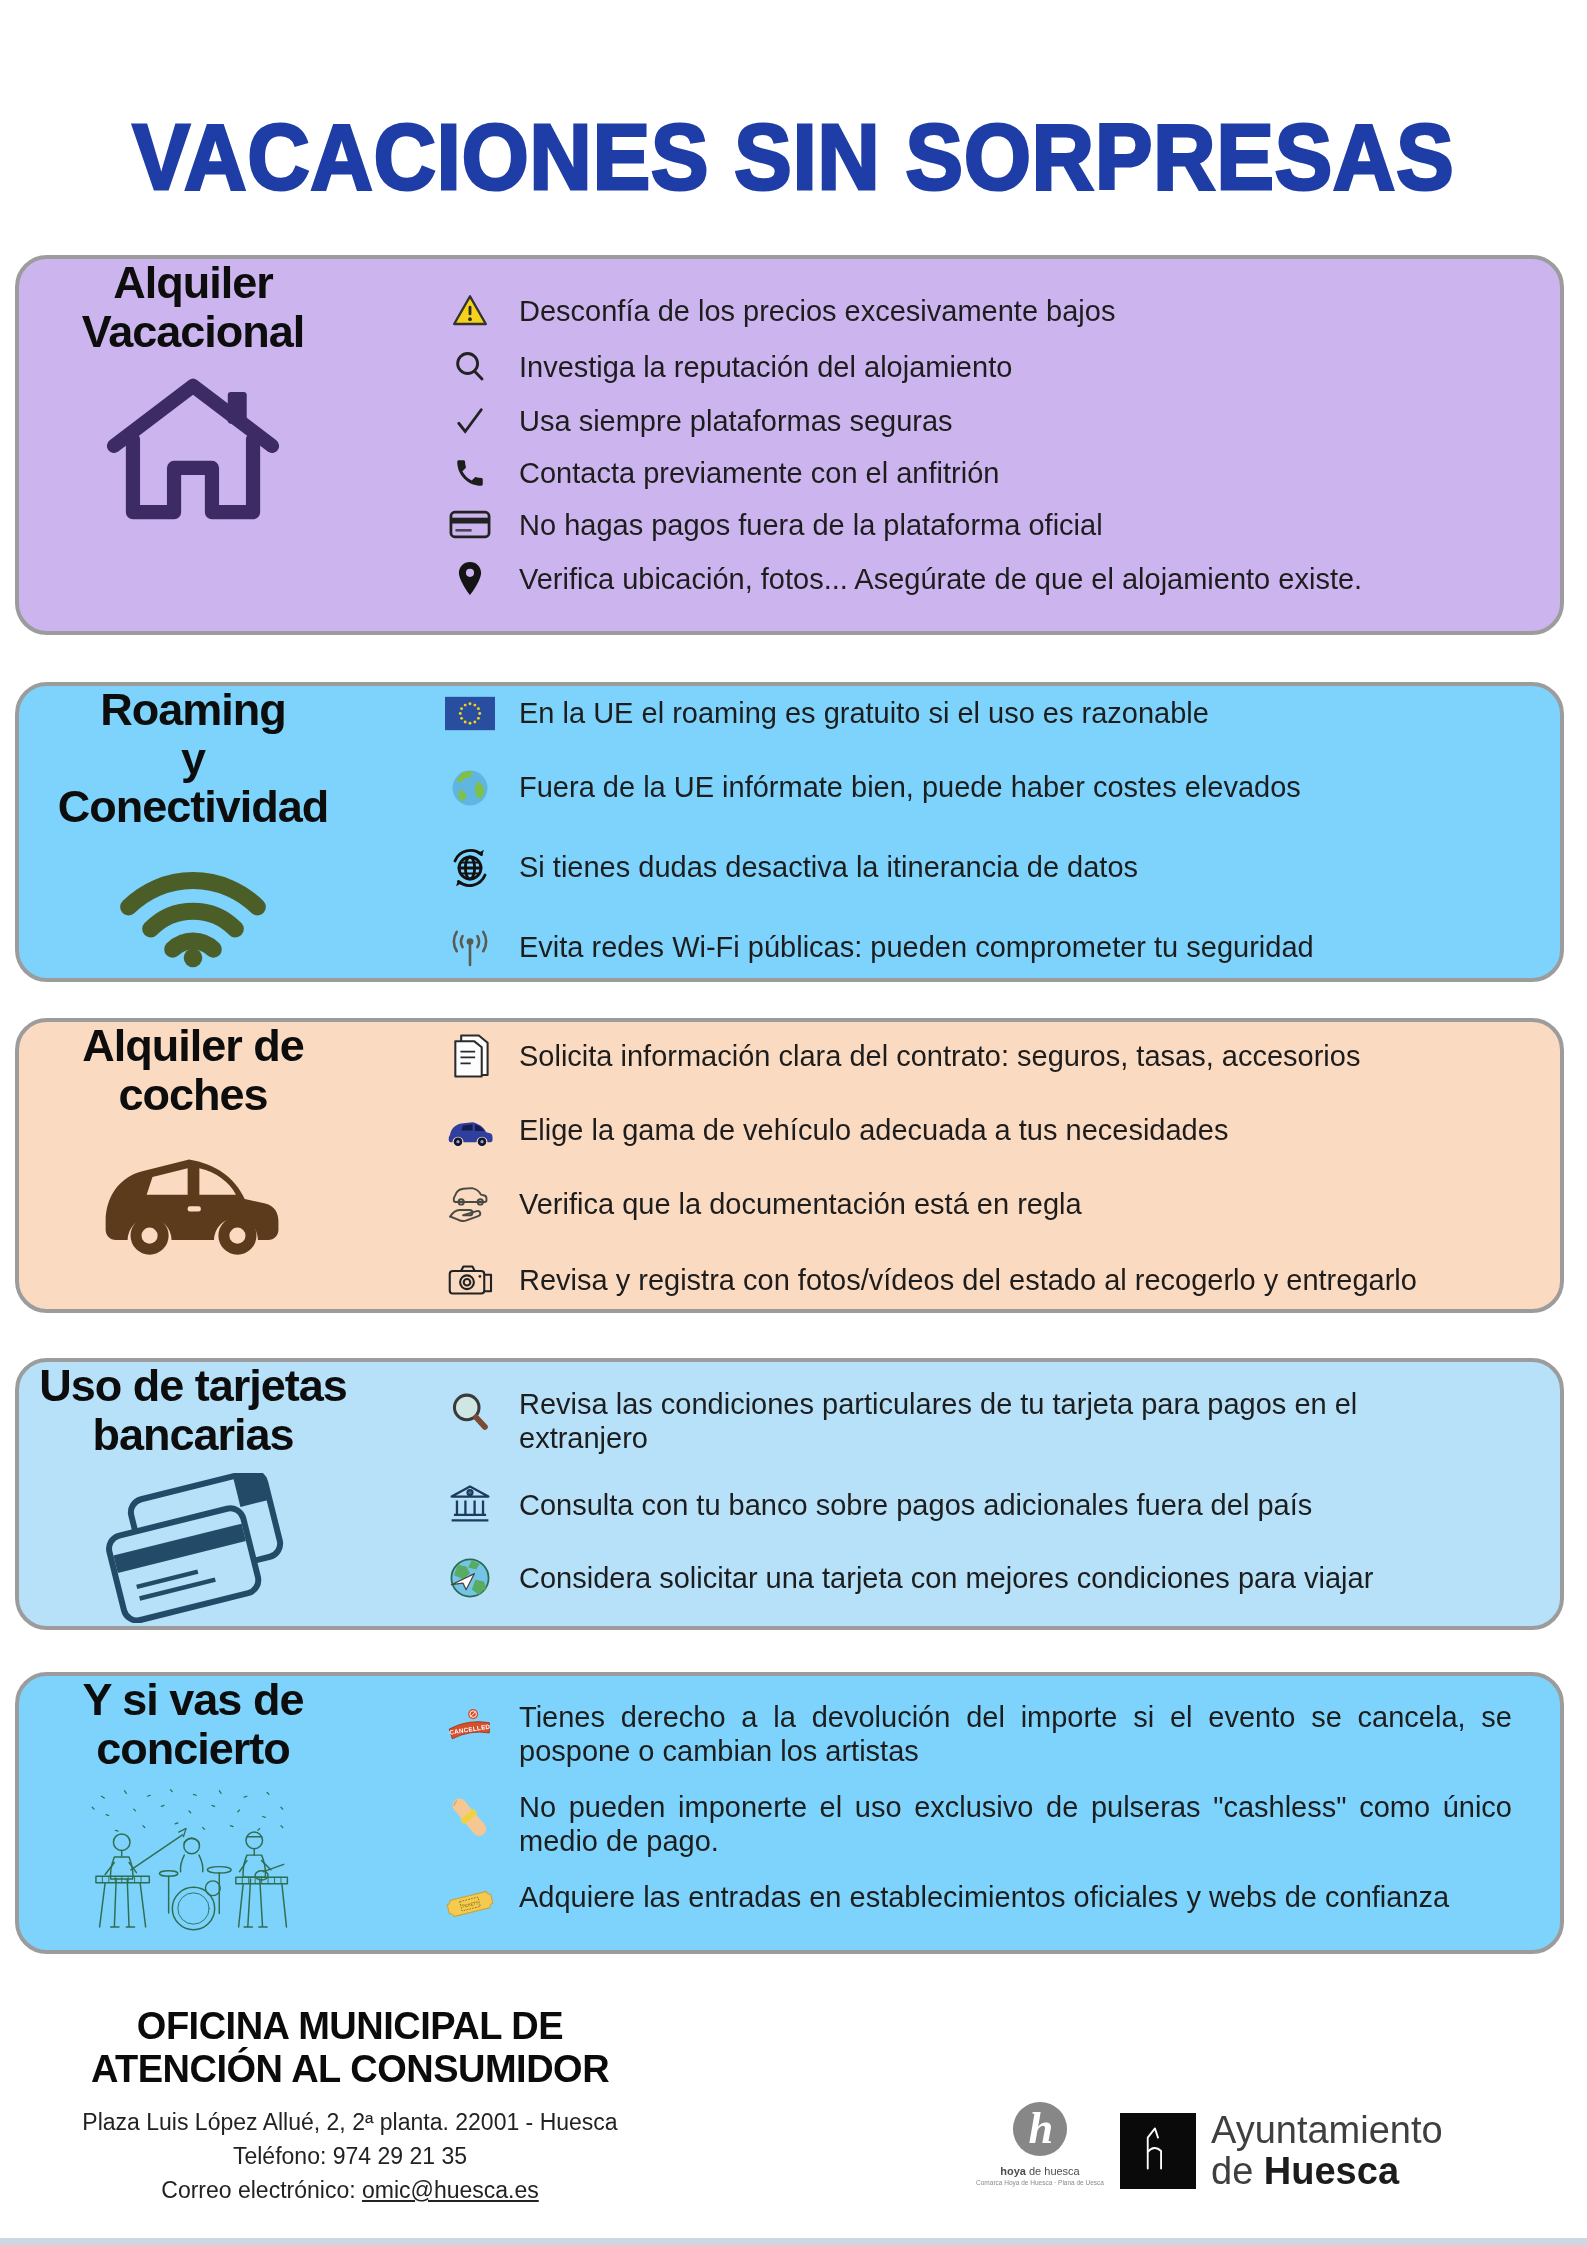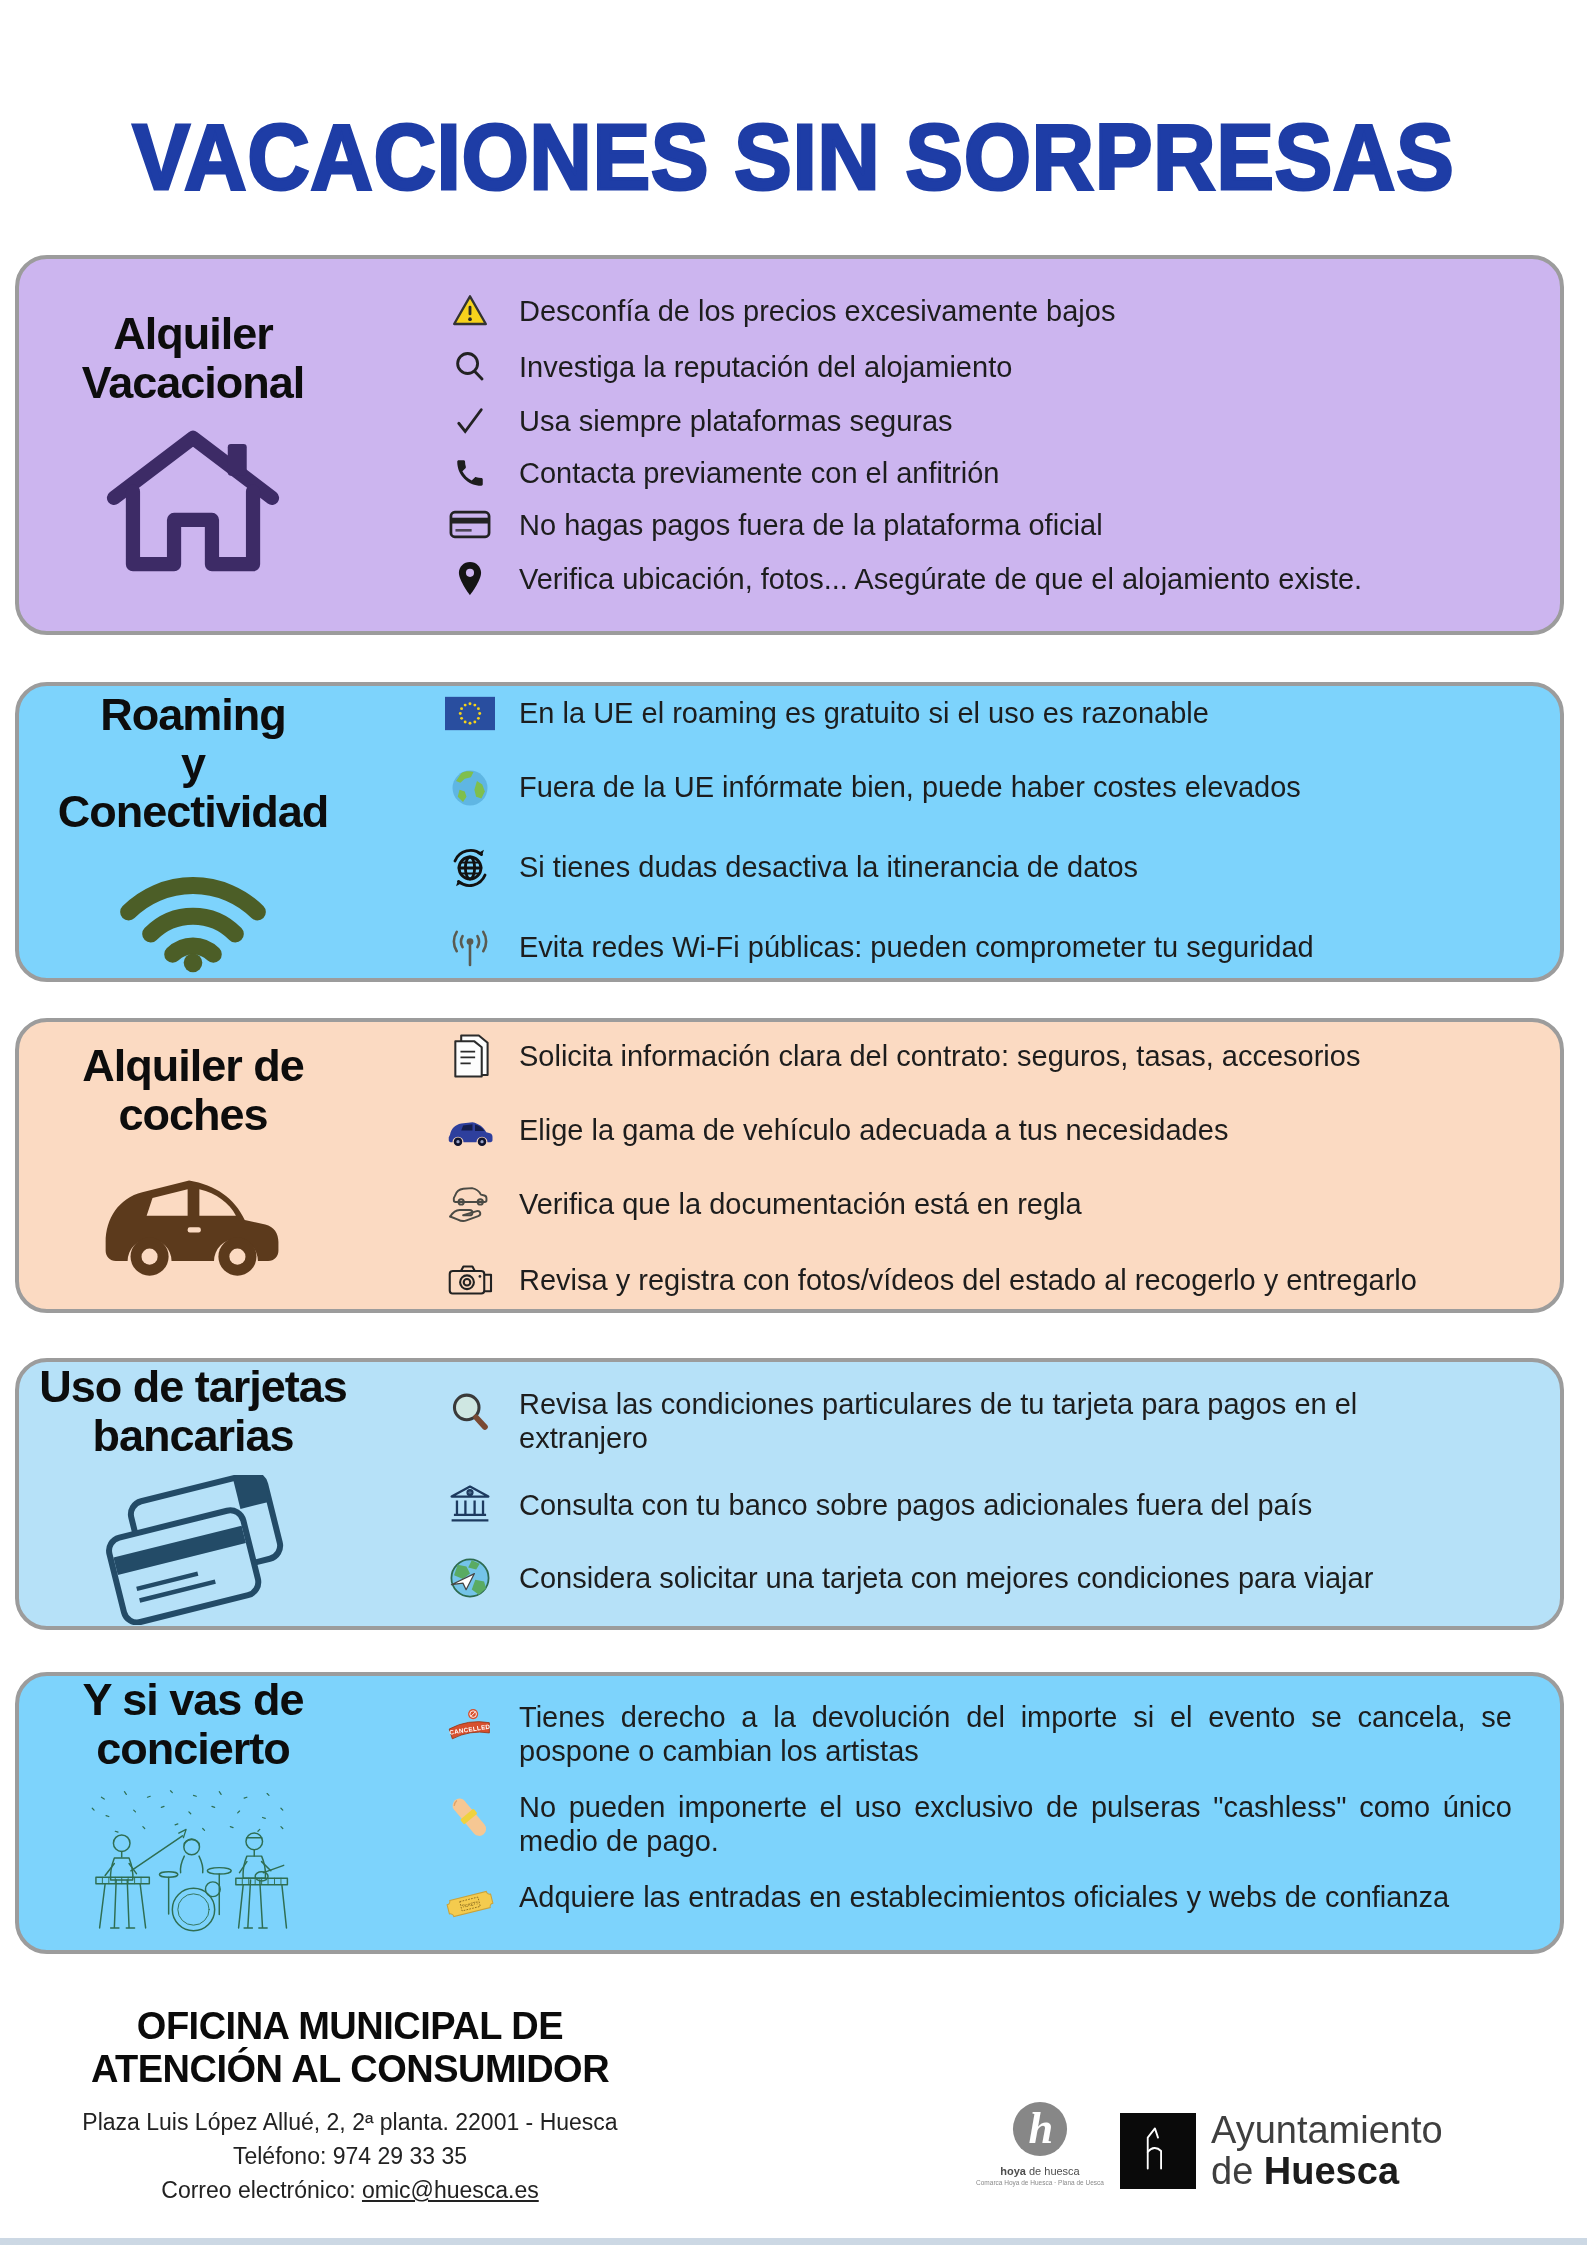--- a/index.html
+++ b/index.html
@@ -20,7 +20,7 @@
   }
   .card .left{
     flex:0 0 320px;display:flex;flex-direction:column;align-items:center;
-    justify-content:center;gap:14px;padding-left:14px;
+    gap:14px;padding-left:14px;
   }
   .card .left h2{
     margin:0;font-size:45px;line-height:1.08;font-weight:800;color:#0d0d0d;

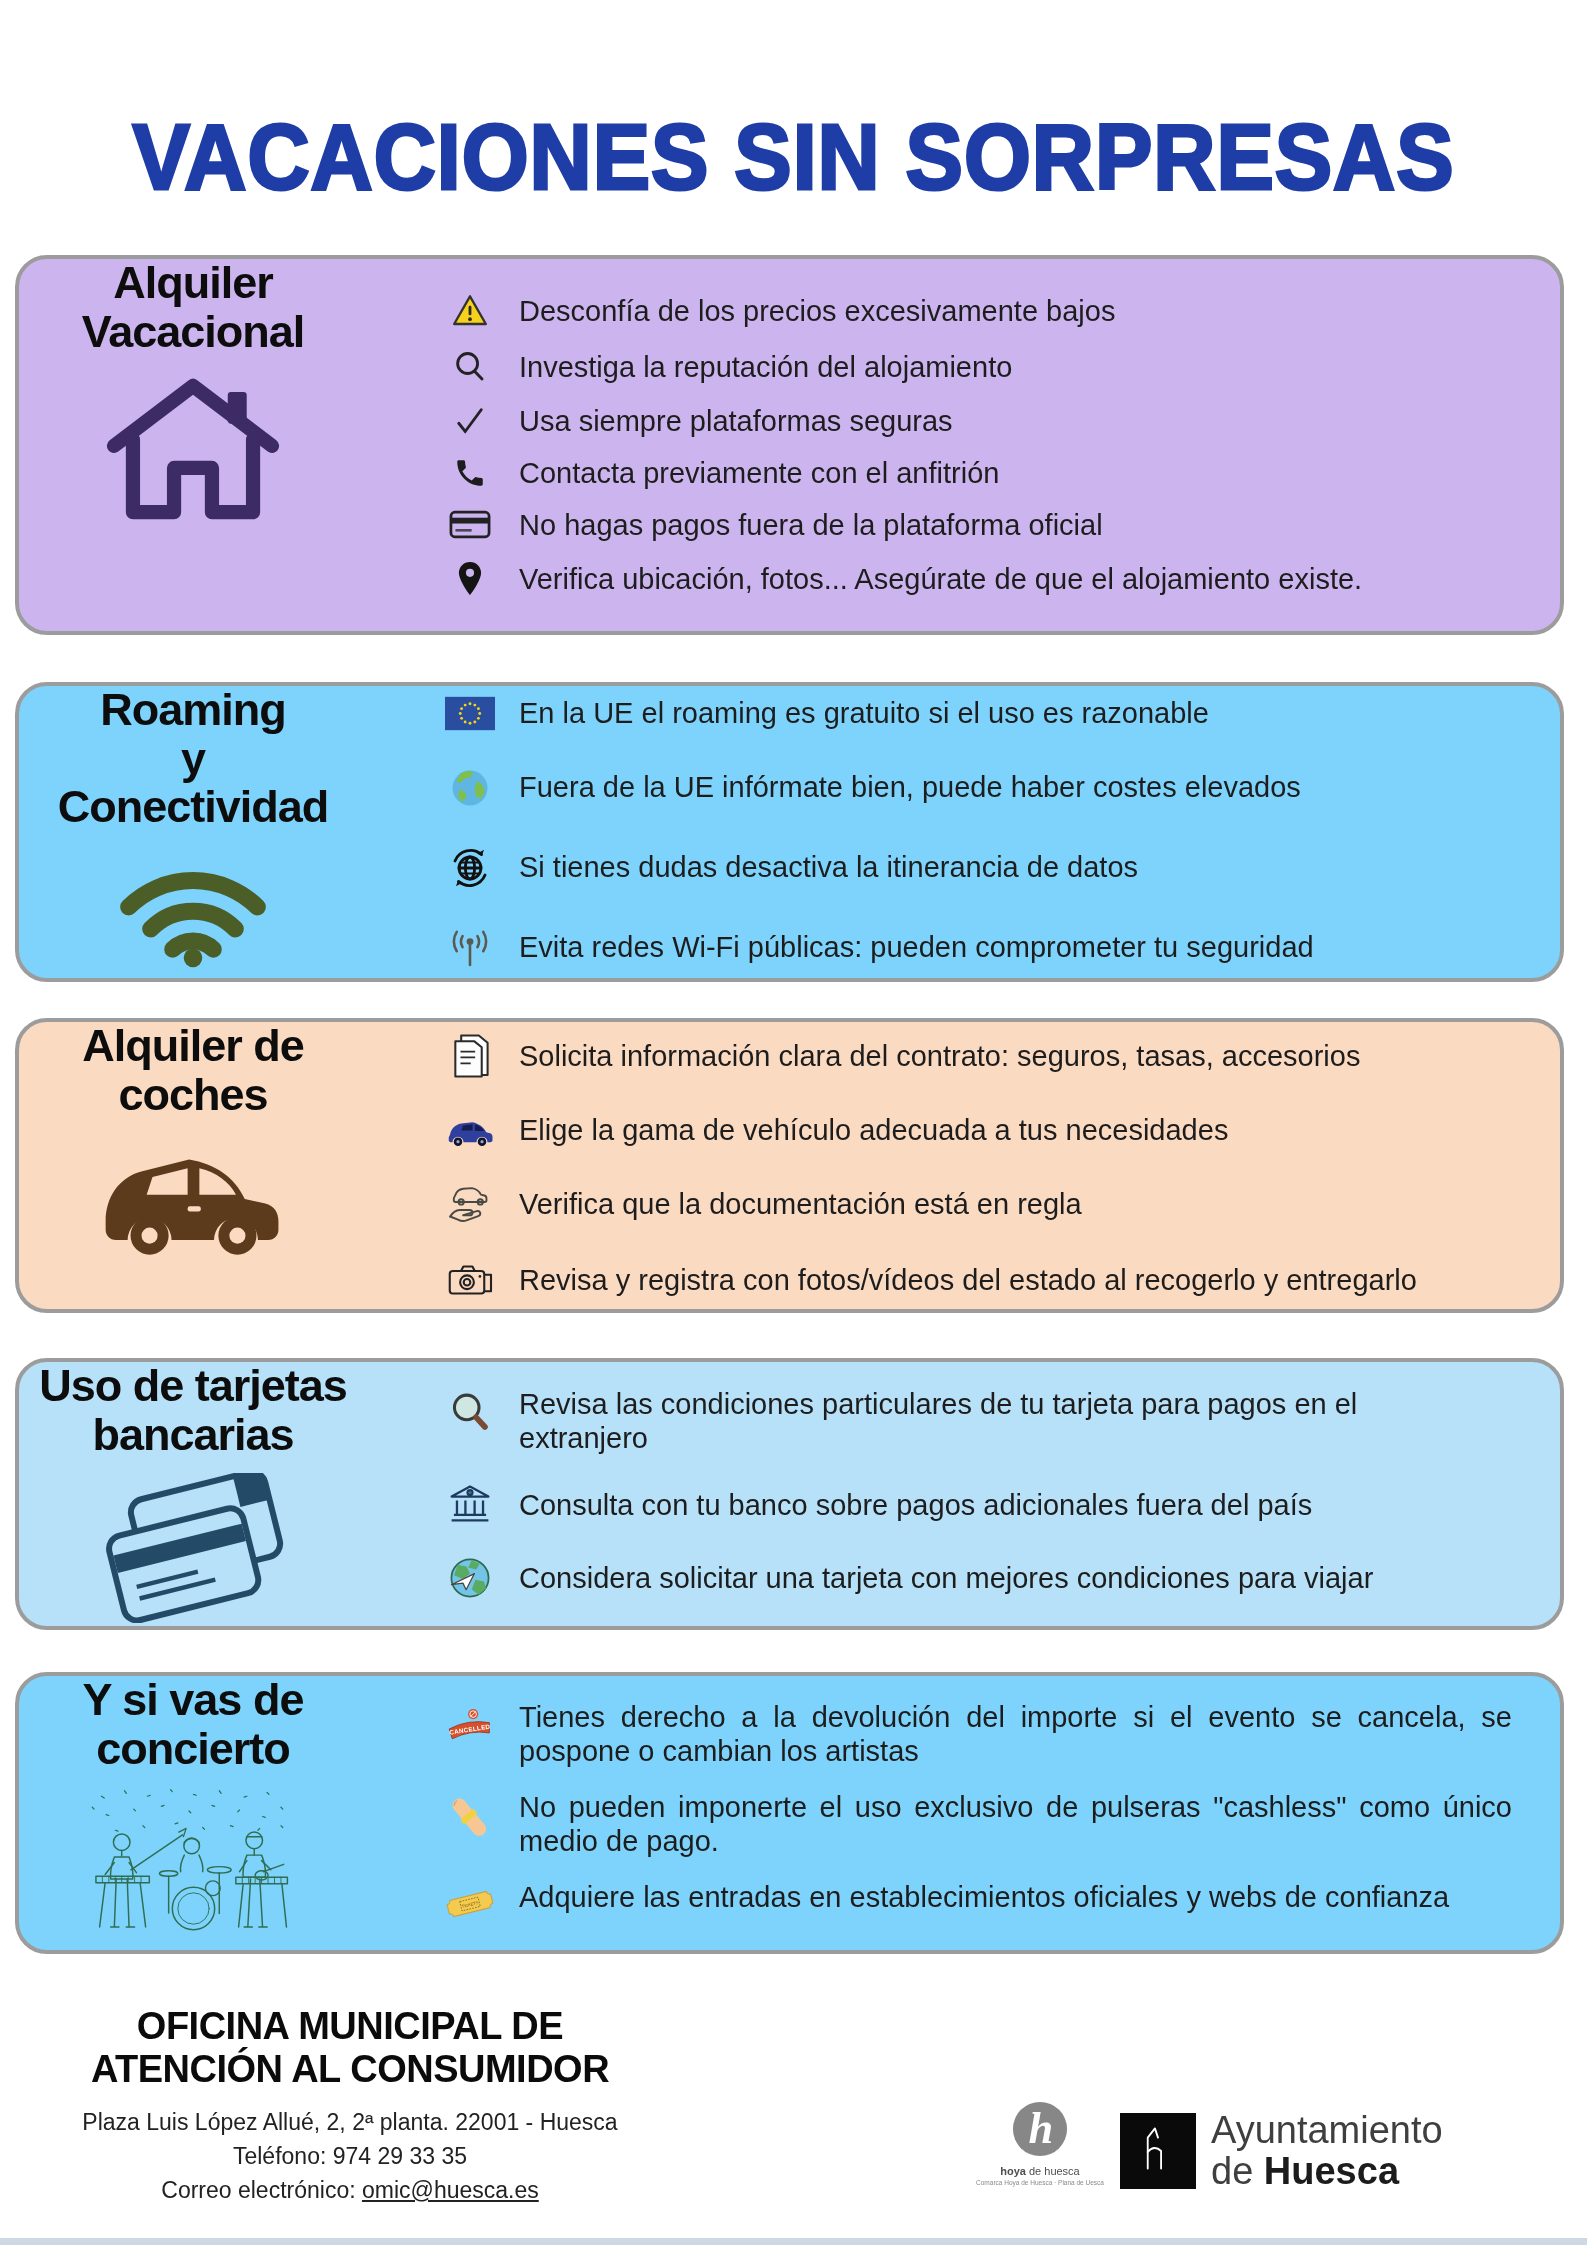--- a/index.html
+++ b/index.html
@@ -451,7 +451,7 @@
       <span>ATENCIÓN AL CONSUMIDOR</span>
     </h3>
     <div class="line first">Plaza Luis López Allué, 2, 2ª planta. 22001 - Huesca</div>
-    <div class="line">Teléfono: 974 29 33 35</div>
+    <div class="line">Teléfono: 974 29 21 35</div>
     <div class="line"><span>Correo electrónico: </span><a href="#">omic@huesca.es</a></div>
   </div>
 

